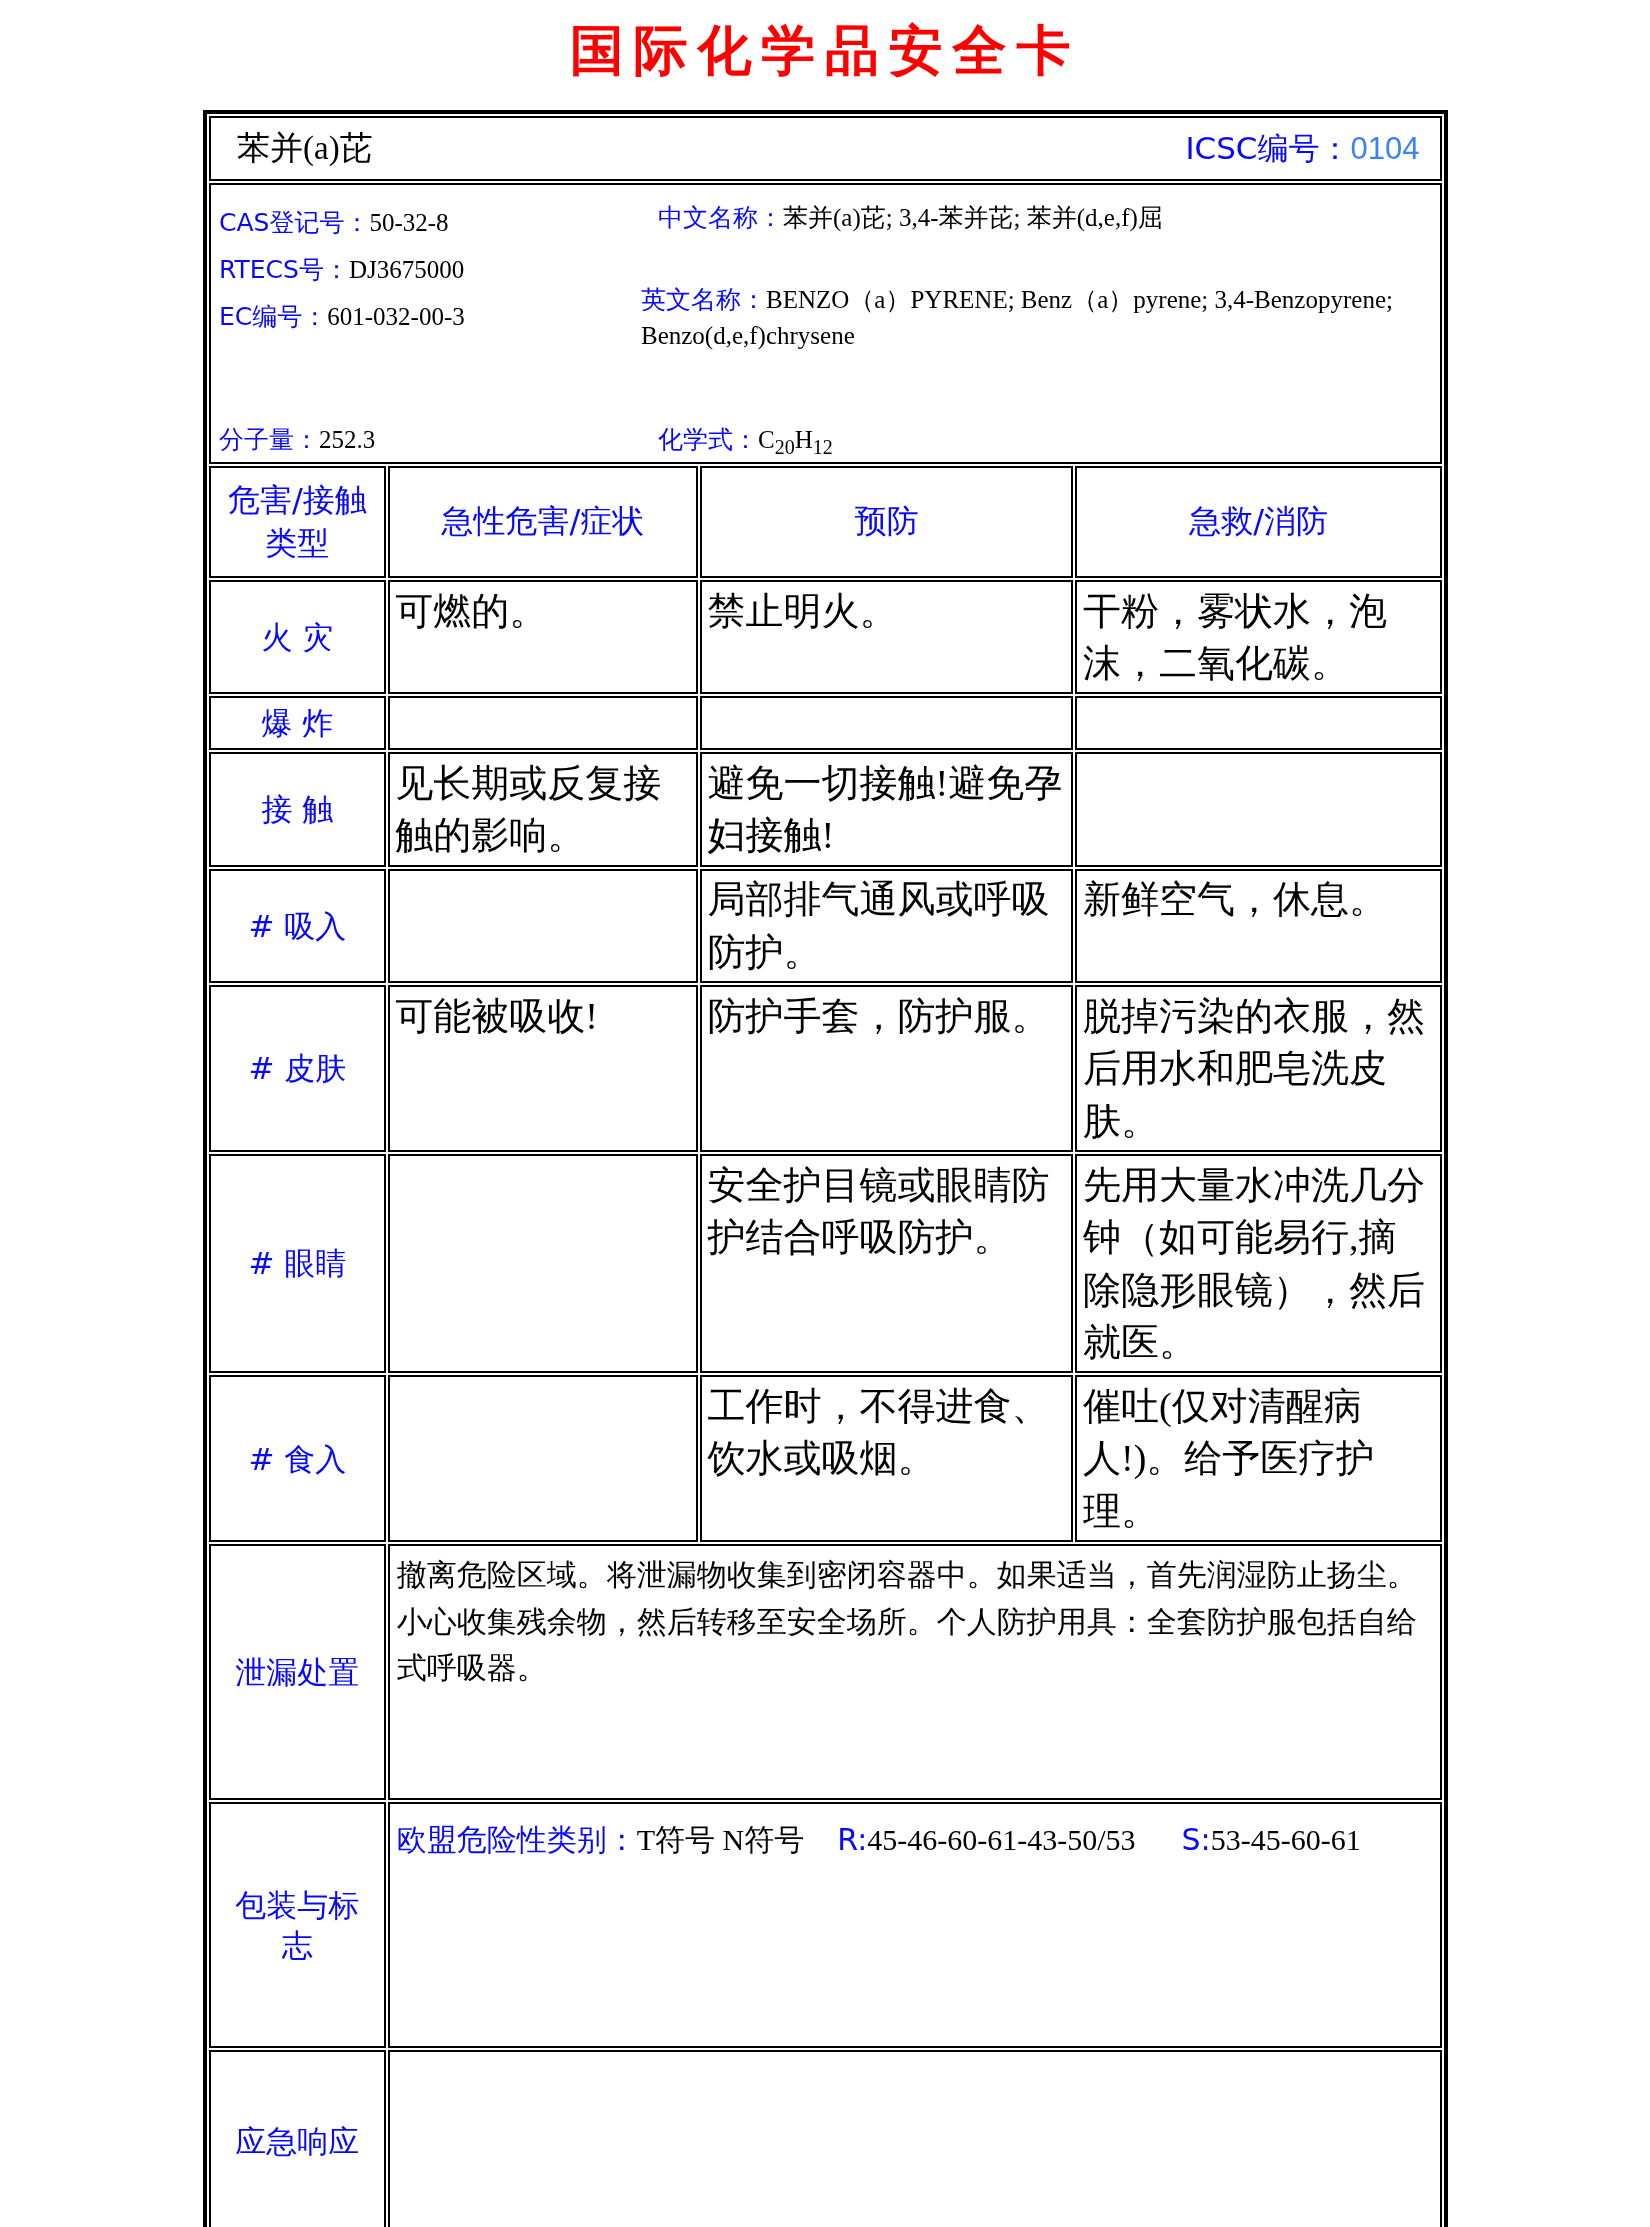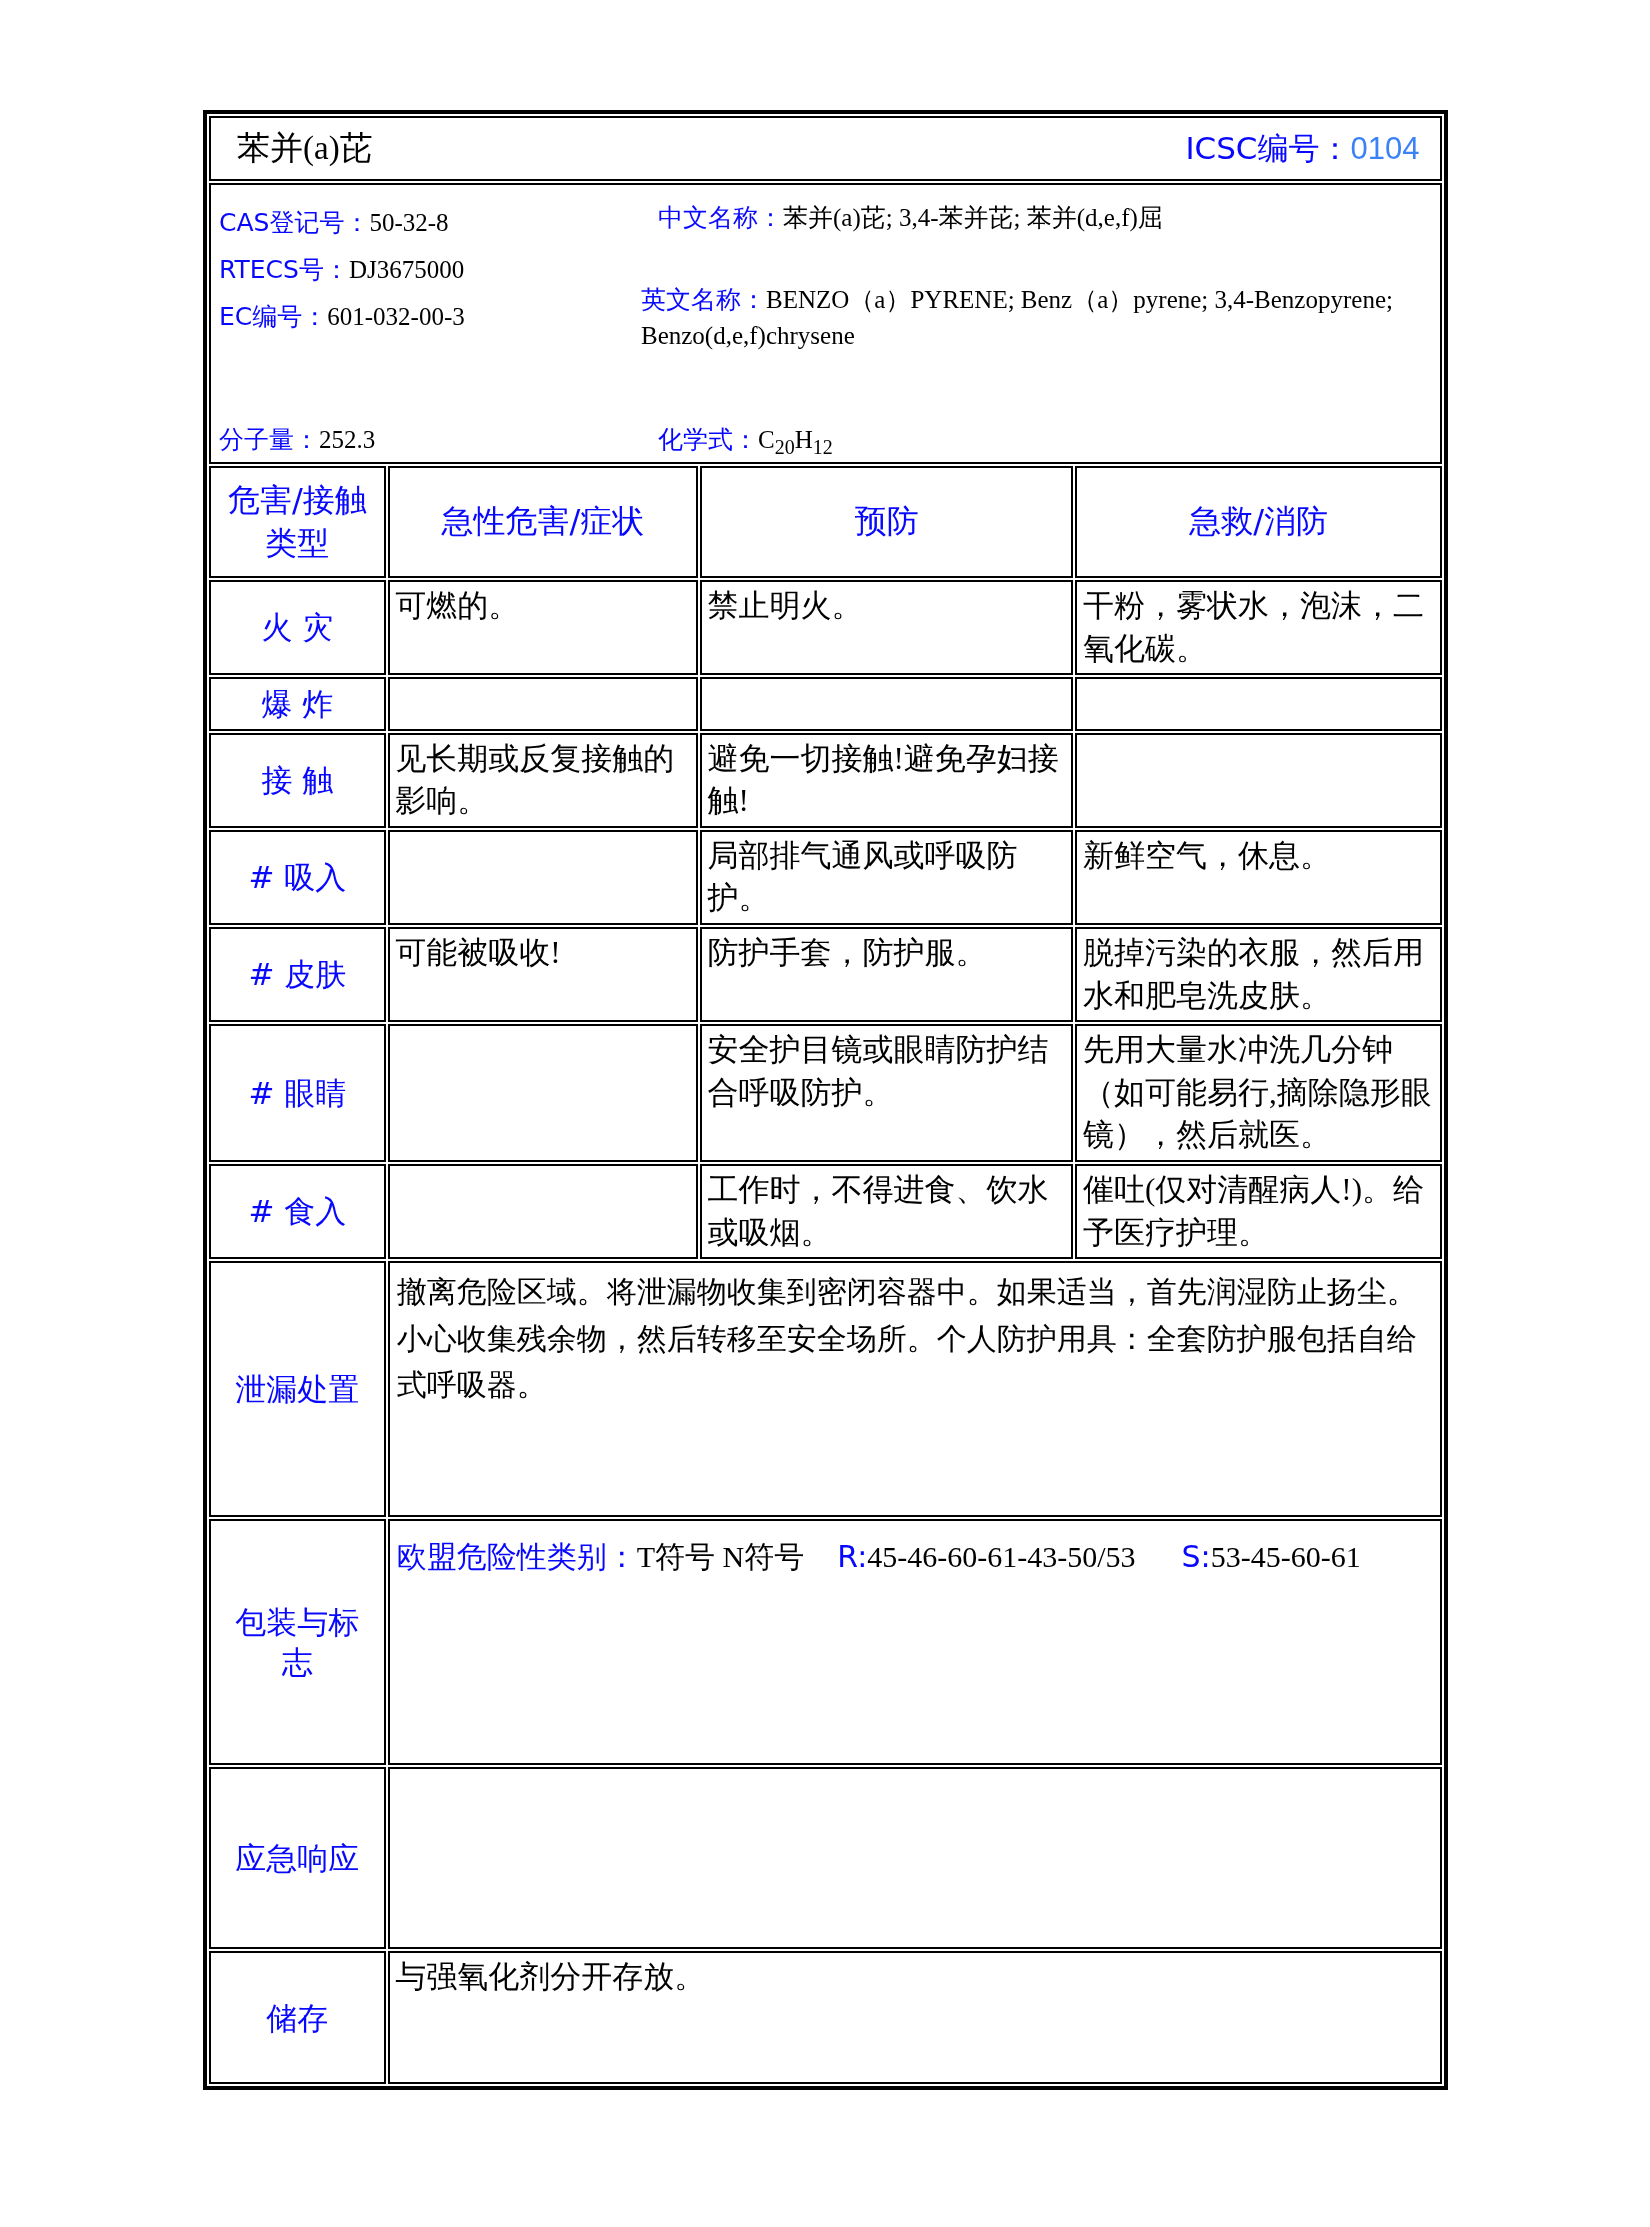--- a/index.html
+++ b/index.html
@@ -53,6 +53,7 @@
 
 <div class="page">
 
+  <div class="doc-title">国际化学品安全卡</div>
 
   <table class="card">
     <colgroup>

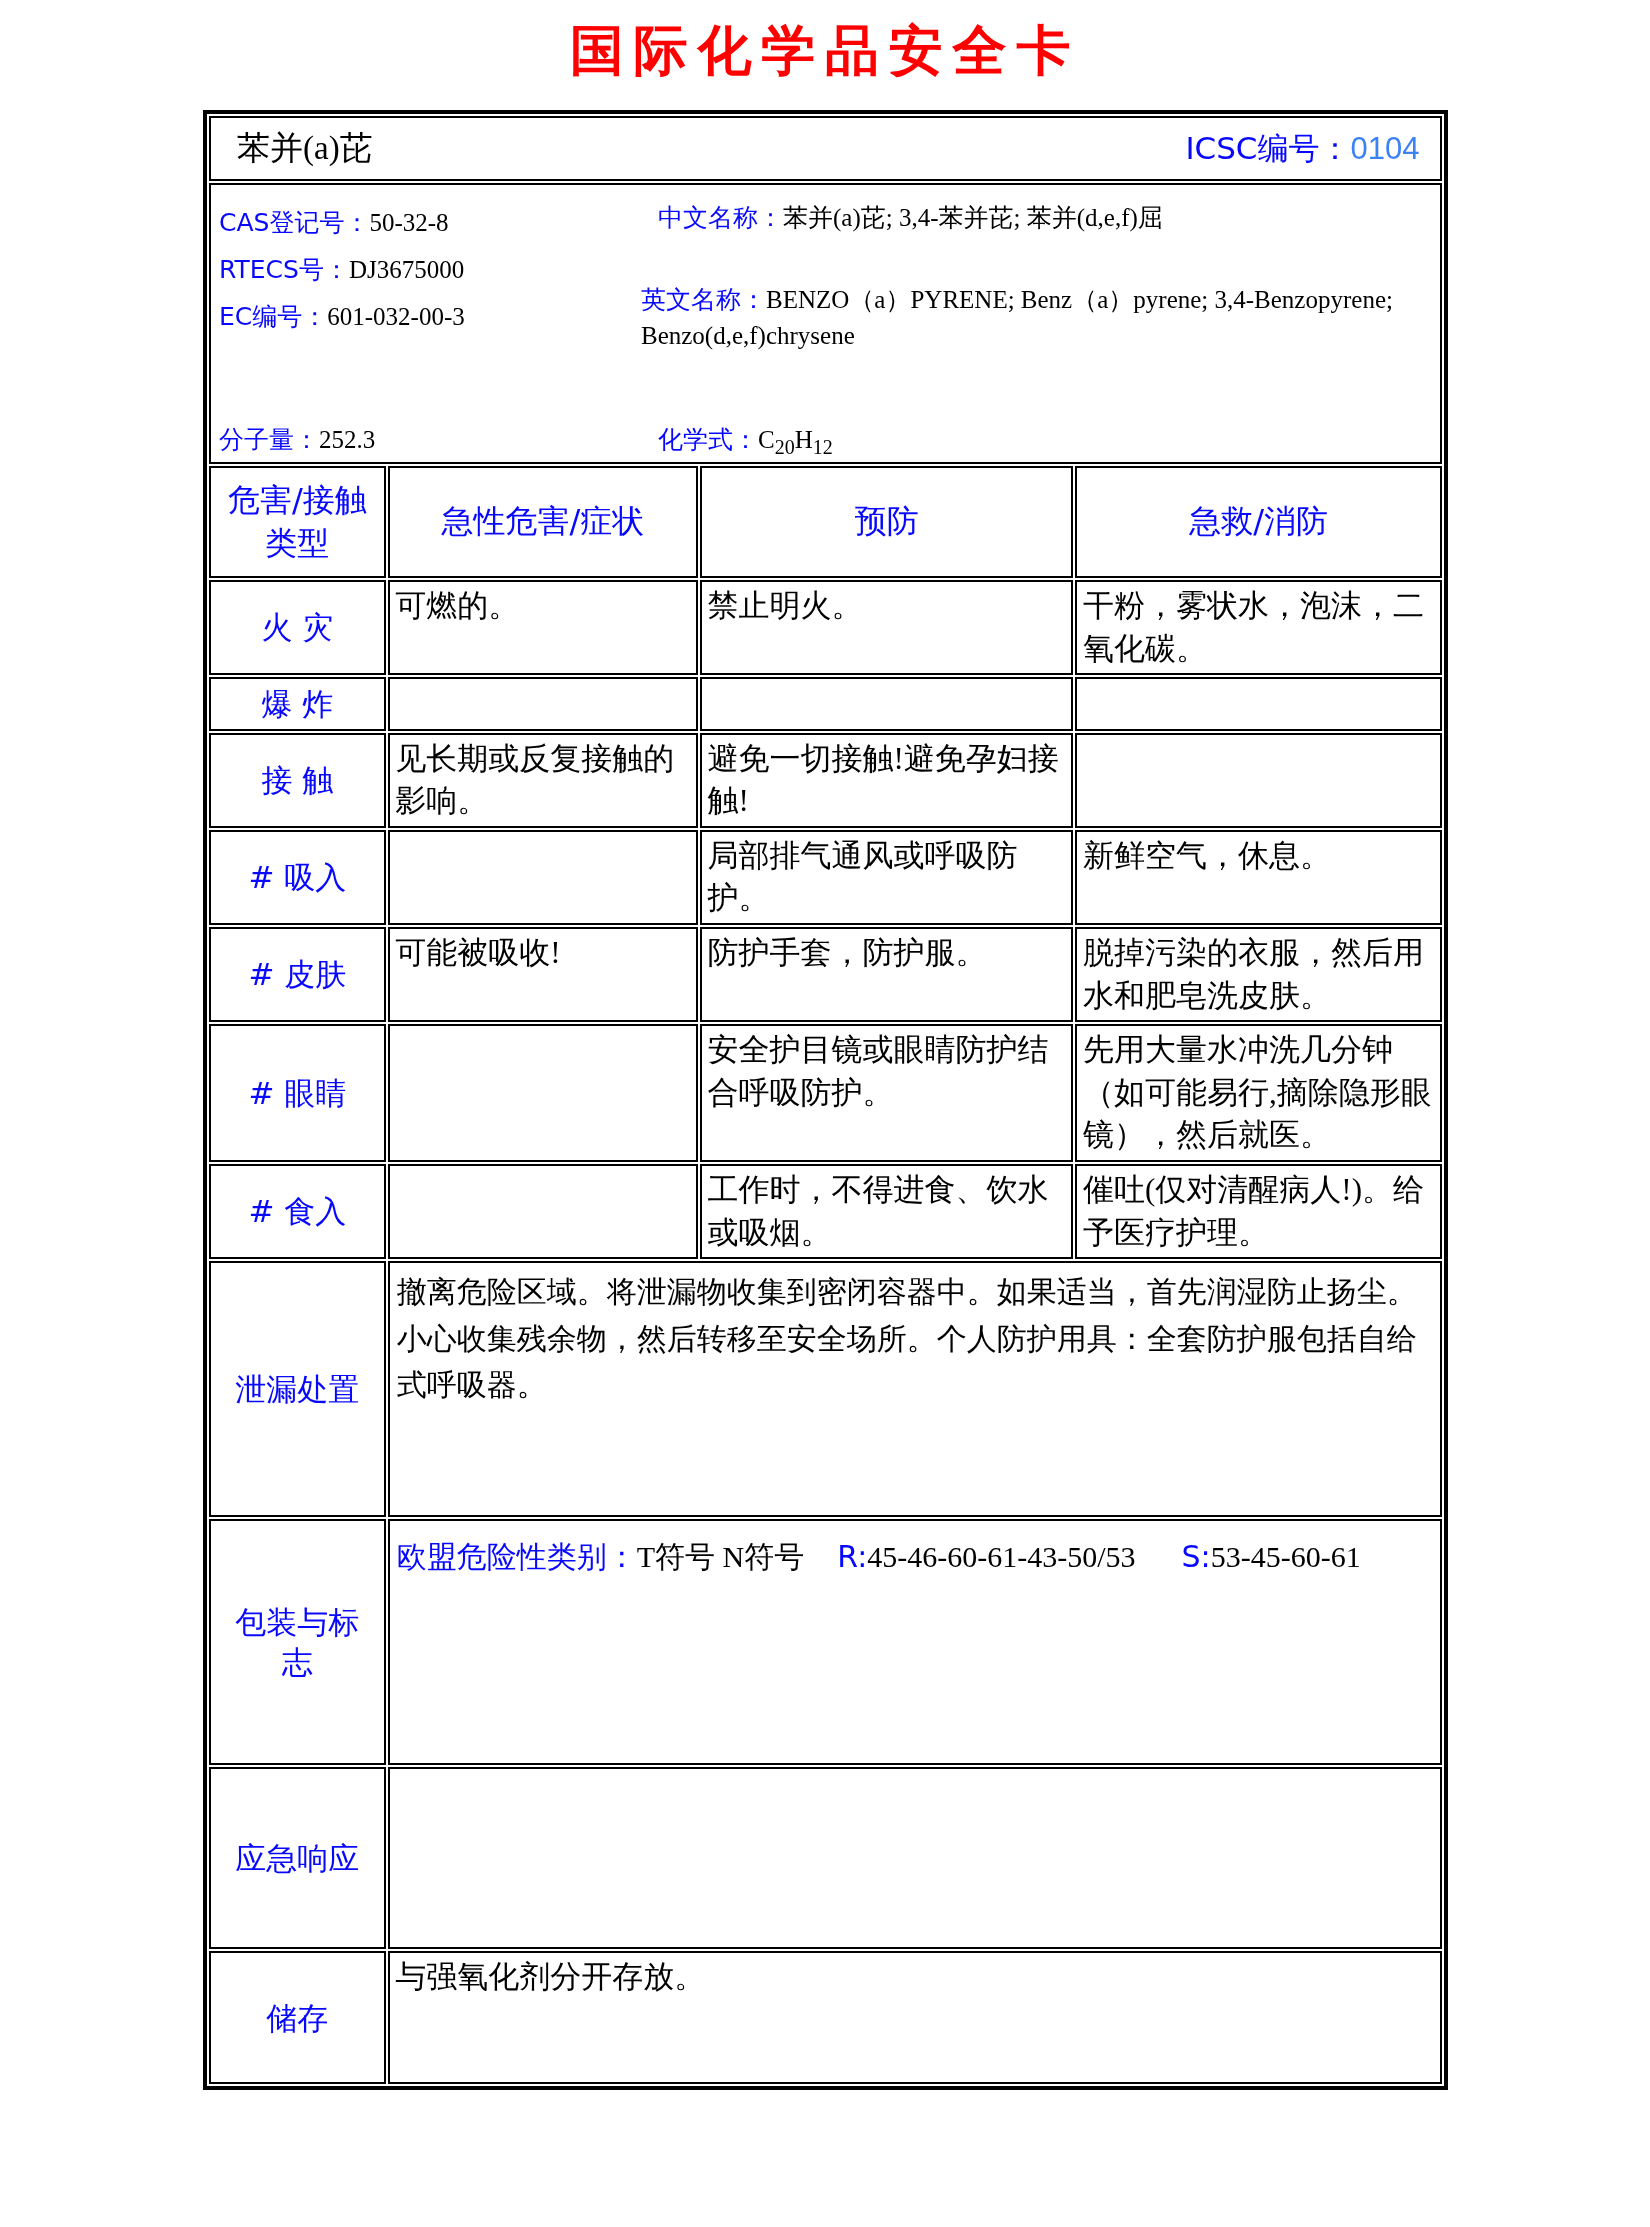--- a/index.html
+++ b/index.html
@@ -41,7 +41,7 @@
   
   .row-label{vertical-align:middle;text-align:center;font-size:31px;padding:0 18px;line-height:1.3;}
   
-  .cell{font-size:31px;line-height:1.38;padding:2.8px 5.6px;}
+  .cell{font-size:38px;line-height:1.38;padding:2.8px 5.6px;}
   .cell-spill{font-size:30px;line-height:1.56;padding:5.6px 7px;}
   .cell-pack{font-size:30px;line-height:1.75;padding:9.8px 7px;}
   .cell-pack .gap-r{margin-left:33px;}

